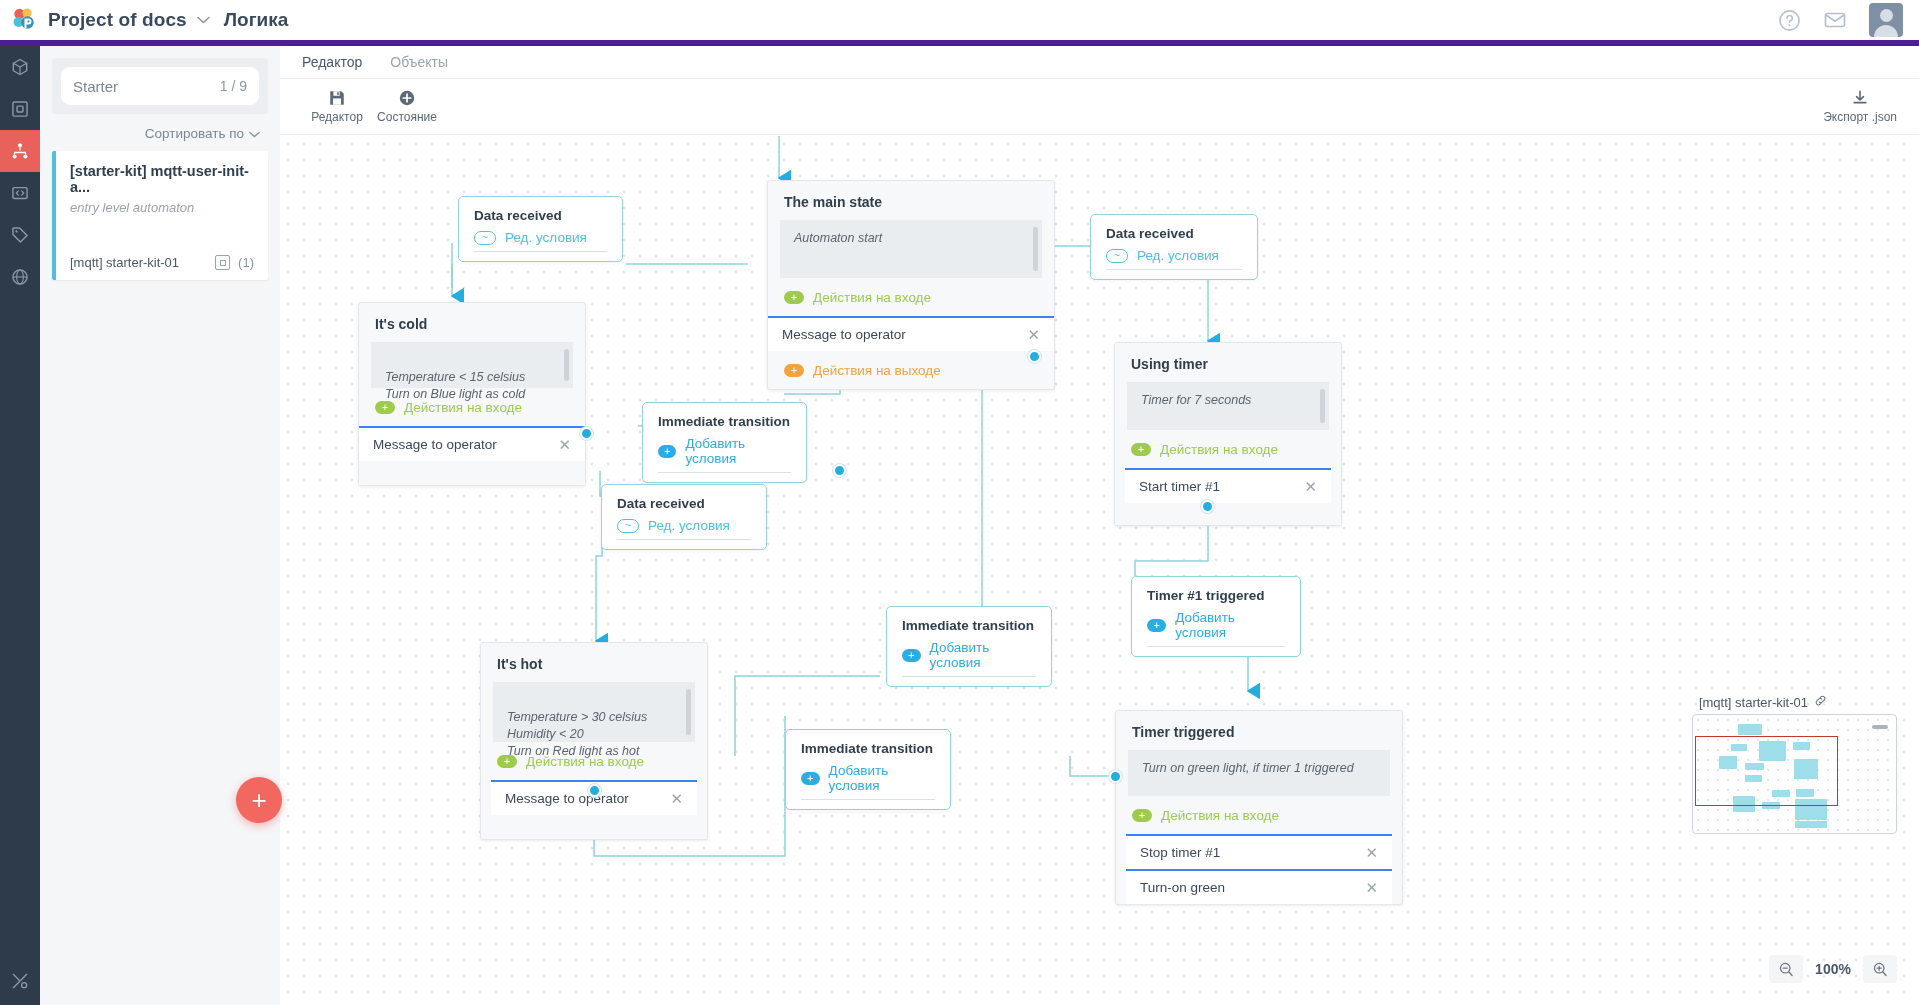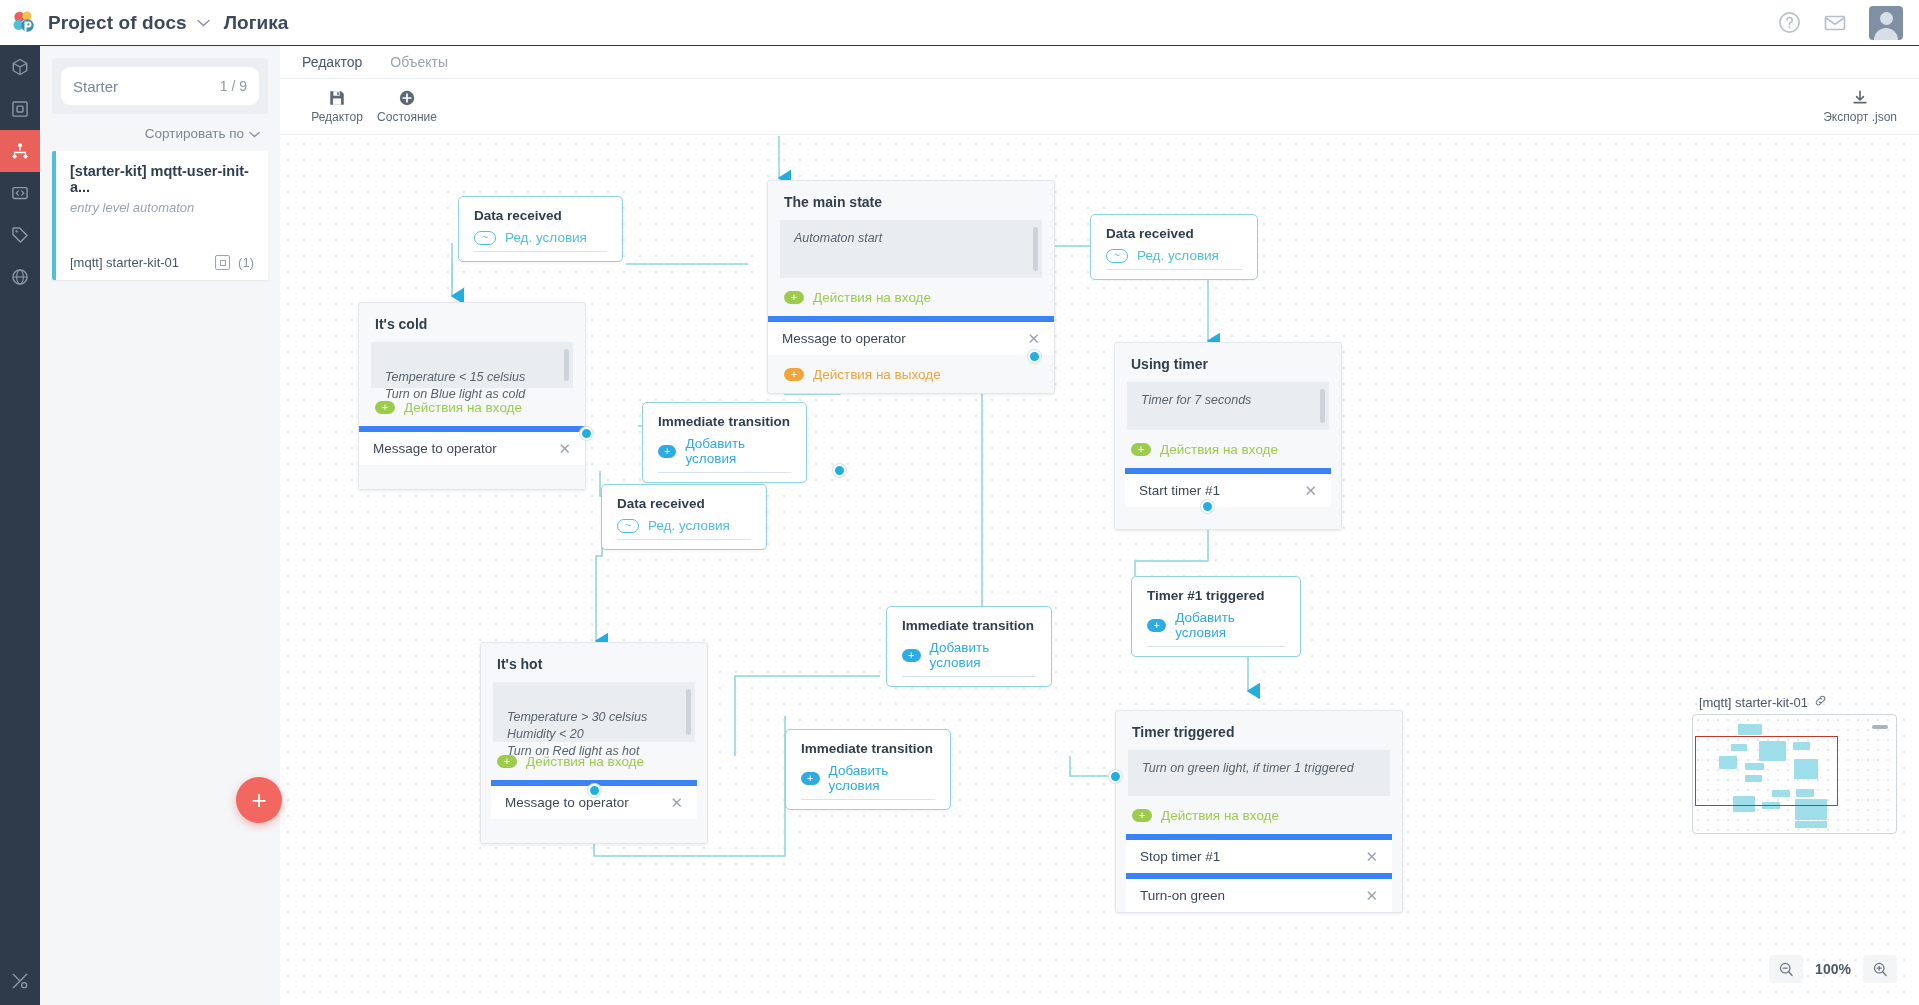--- a/index.html
+++ b/index.html
@@ -15,7 +15,7 @@
   
   .topbar {
     position:absolute; left:0; top:0; width:1919px; height:46px;
-    background:#ffffff; border-bottom:1px solid #4c1d95;
+    background:#ffffff; border-bottom:6px solid #4c1d95;
     display:flex; align-items:center; z-index:40;
   }
   .logo { width:48px; height:46px; display:flex; align-items:center; justify-content:center; }

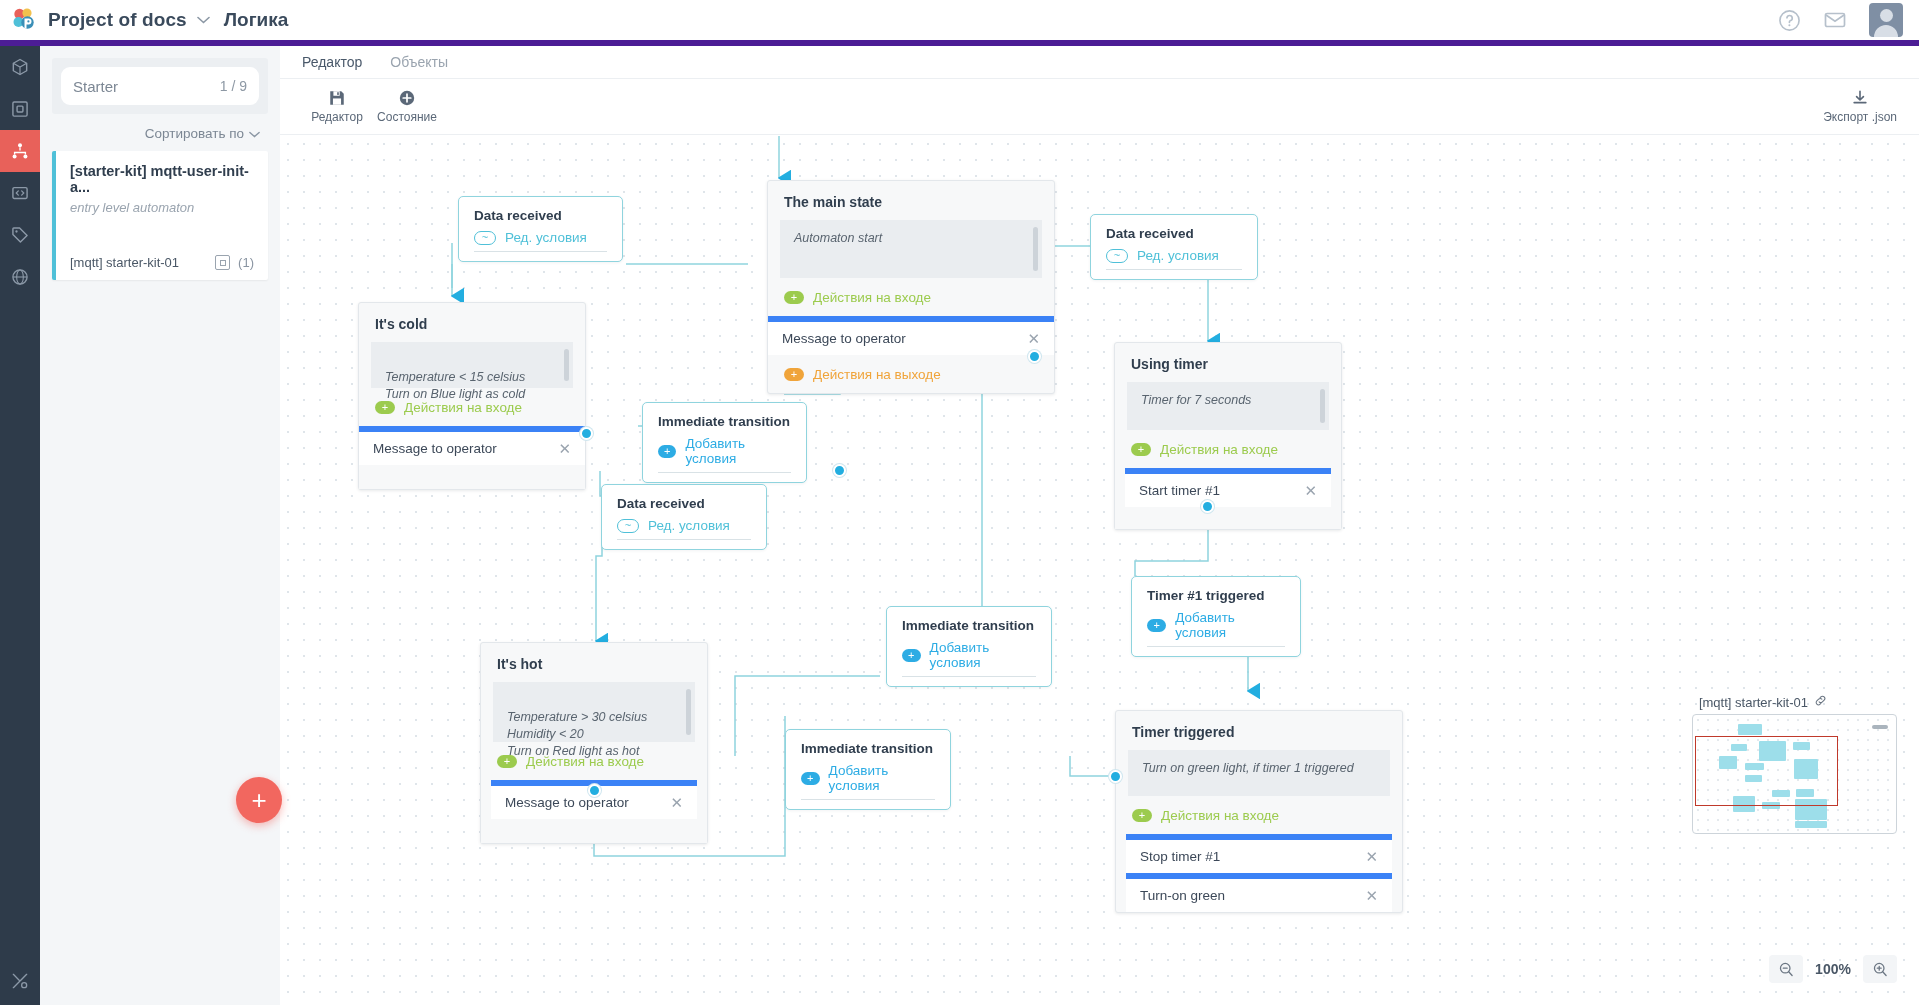--- a/index.html
+++ b/index.html
@@ -129,7 +129,7 @@
   .lbl-blue { color:#2dace4; }
   .msg-row {
     background:#fff; display:flex; padding:9px 14px; font-size:13.5px;
-    color:#3c4858; border-top:6px solid #3b82f6;
+    color:#3c4858; border-top:2px solid #3b82f6;
   }
   .msg-row .x { margin-left:auto; color:#9aa4af; font-size:15px; cursor:pointer; line-height:1; }
 

